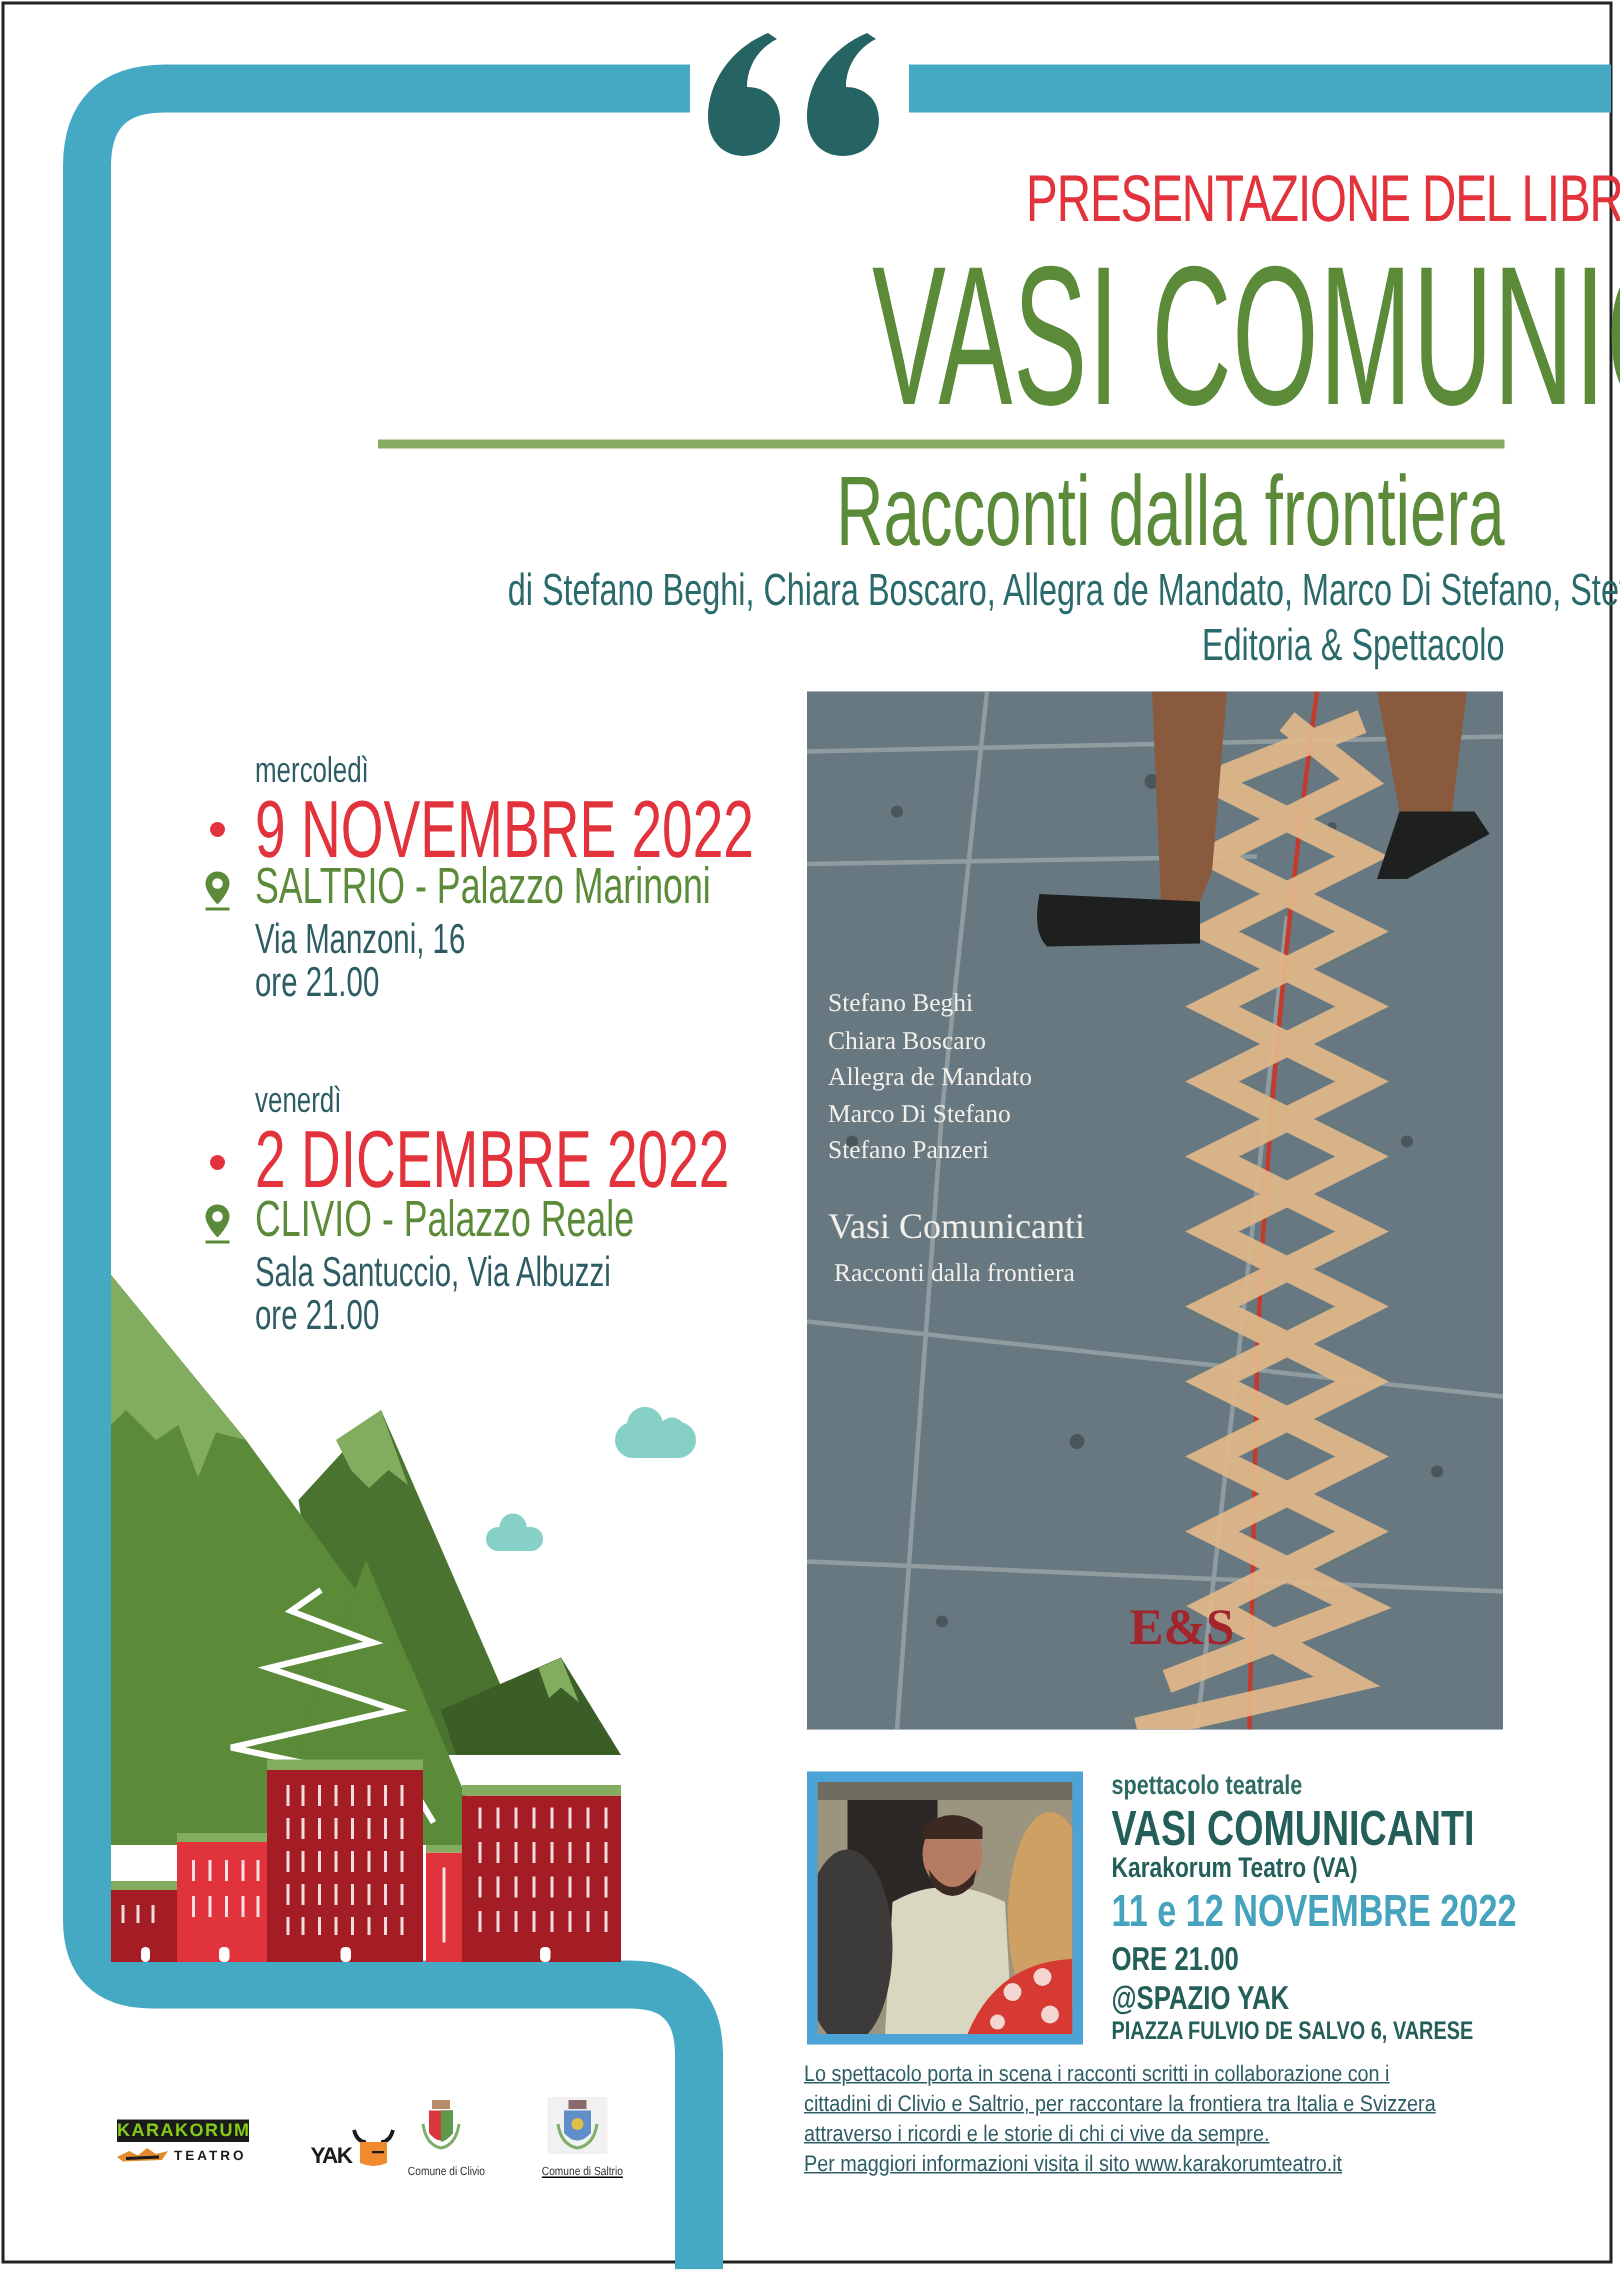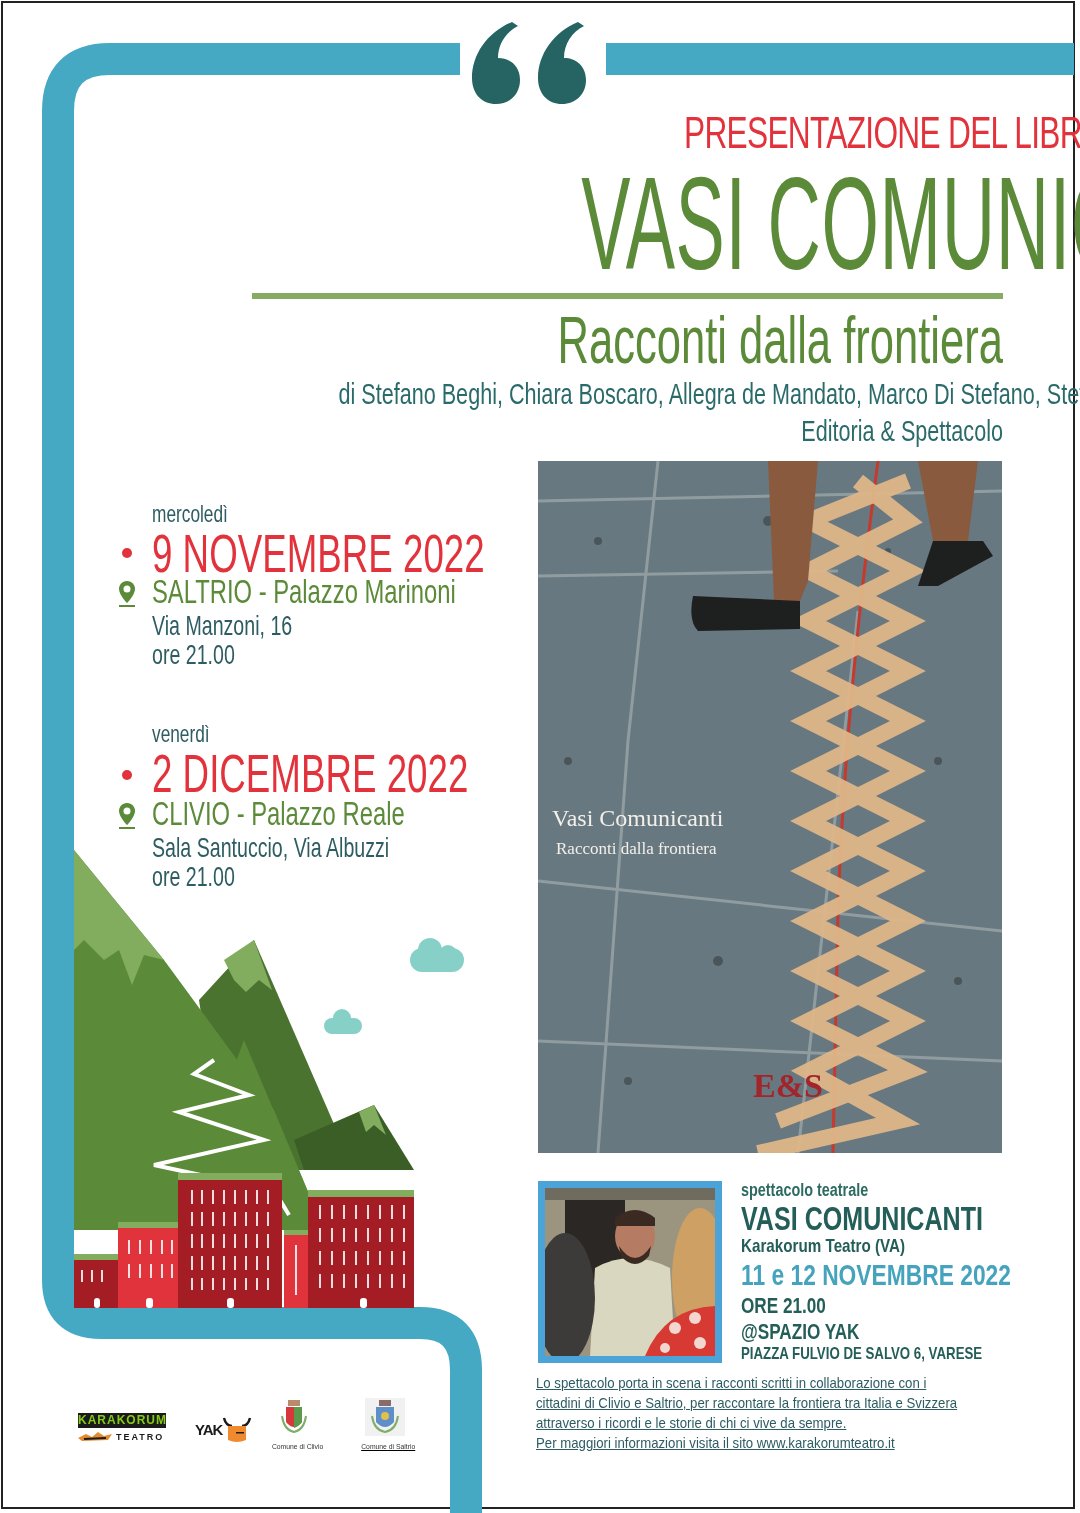--- a/index.html
+++ b/index.html
@@ -23,7 +23,7 @@
   .publisher { left:600px; top:413px; width:403px; text-align:right; color:#2a6a6a; font-size:30px; line-height:36px;
                transform:scaleX(0.72); transform-origin:right center; white-space:nowrap; }
 
-  .event { position:absolute; left:118px; width:400px; }
+  .event { position:absolute; left:136px; width:400px; }
   .ev-day { position:absolute; left:34px; color:#2d5c63; font-size:24px; transform:scaleX(0.72); transform-origin:left center; white-space:nowrap; }
   .ev-date { position:absolute; left:34px; color:#e2323b; font-size:54px; transform:scaleX(0.68); transform-origin:left center; white-space:nowrap; }
   .ev-bullet { position:absolute; left:4px; width:10px; height:10px; border-radius:50%; background:#e2323b; }

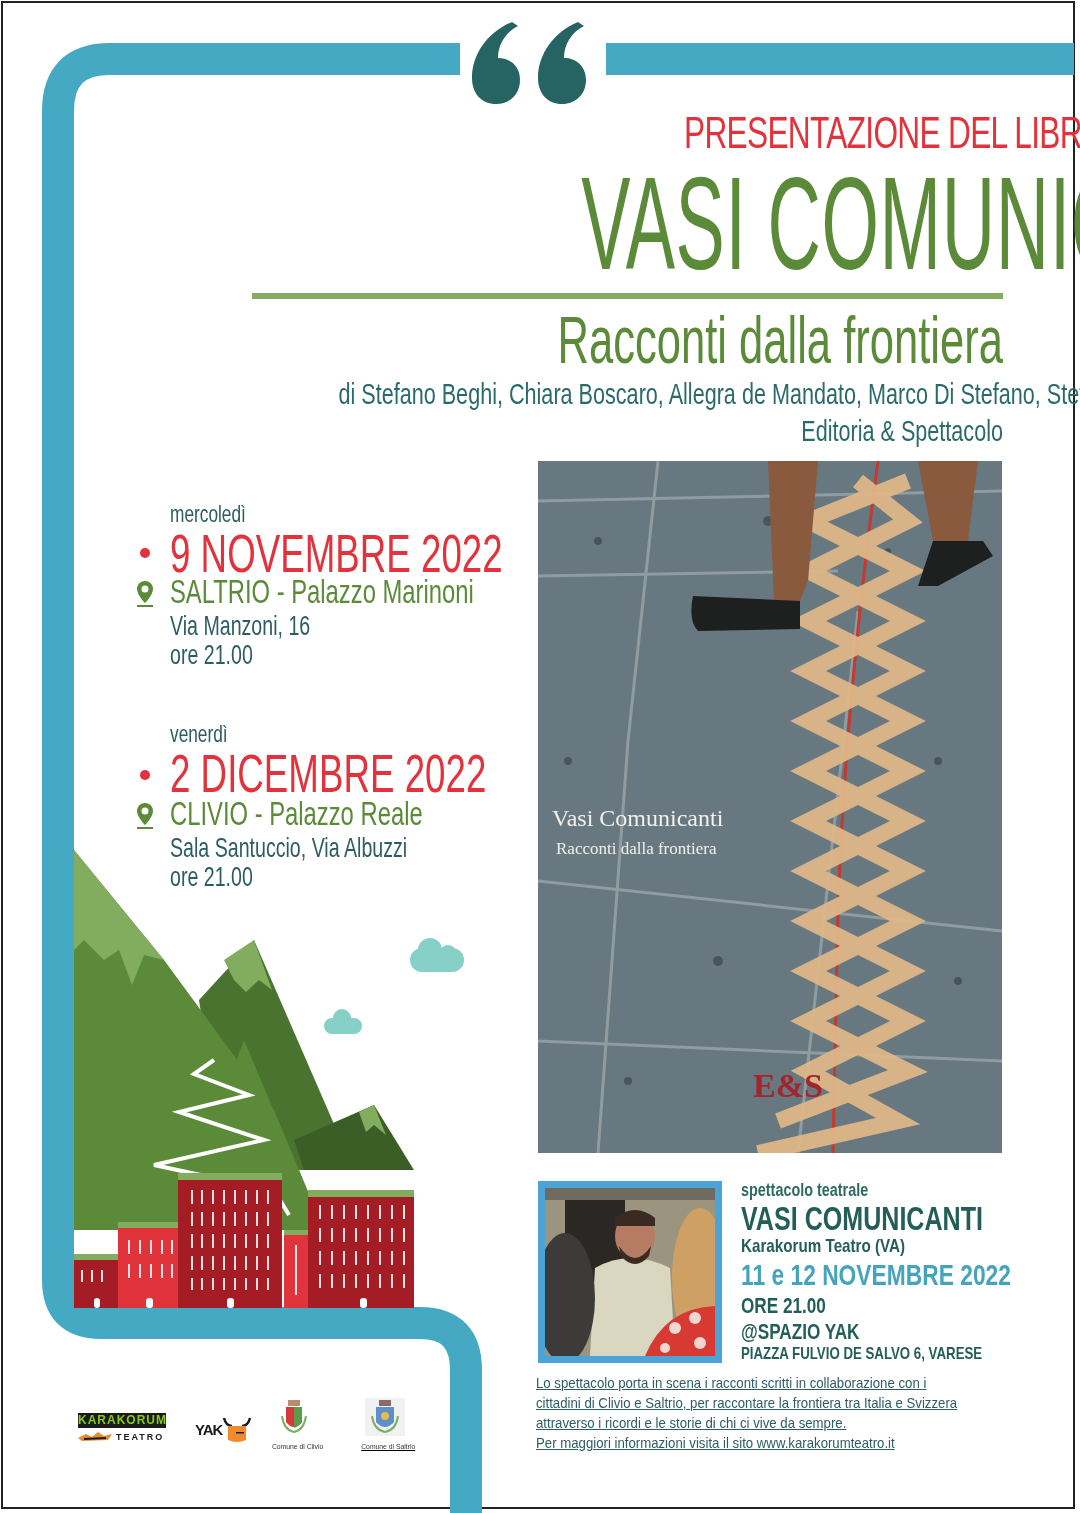--- a/index.html
+++ b/index.html
@@ -197,6 +197,13 @@
     <path d="M380 0 L440 0 L430 80 L420 90 L395 80 Z" fill="#8a5a3f"></path>
     <path d="M395 80 L445 80 L455 95 L400 125 L380 125 Z" fill="#1e1f1f"></path>
   </svg>
+  <div class="cover-names">
+    <div>Stefano Beghi</div>
+    <div>Chiara Boscaro</div>
+    <div>Allegra de Mandato</div>
+    <div>Marco Di Stefano</div>
+    <div>Stefano Panzeri</div>
+  </div>
   <div class="cover-title">Vasi Comunicanti</div>
   <div class="cover-sub">Racconti dalla frontiera</div>
   <div class="cover-logo">E&amp;S</div>

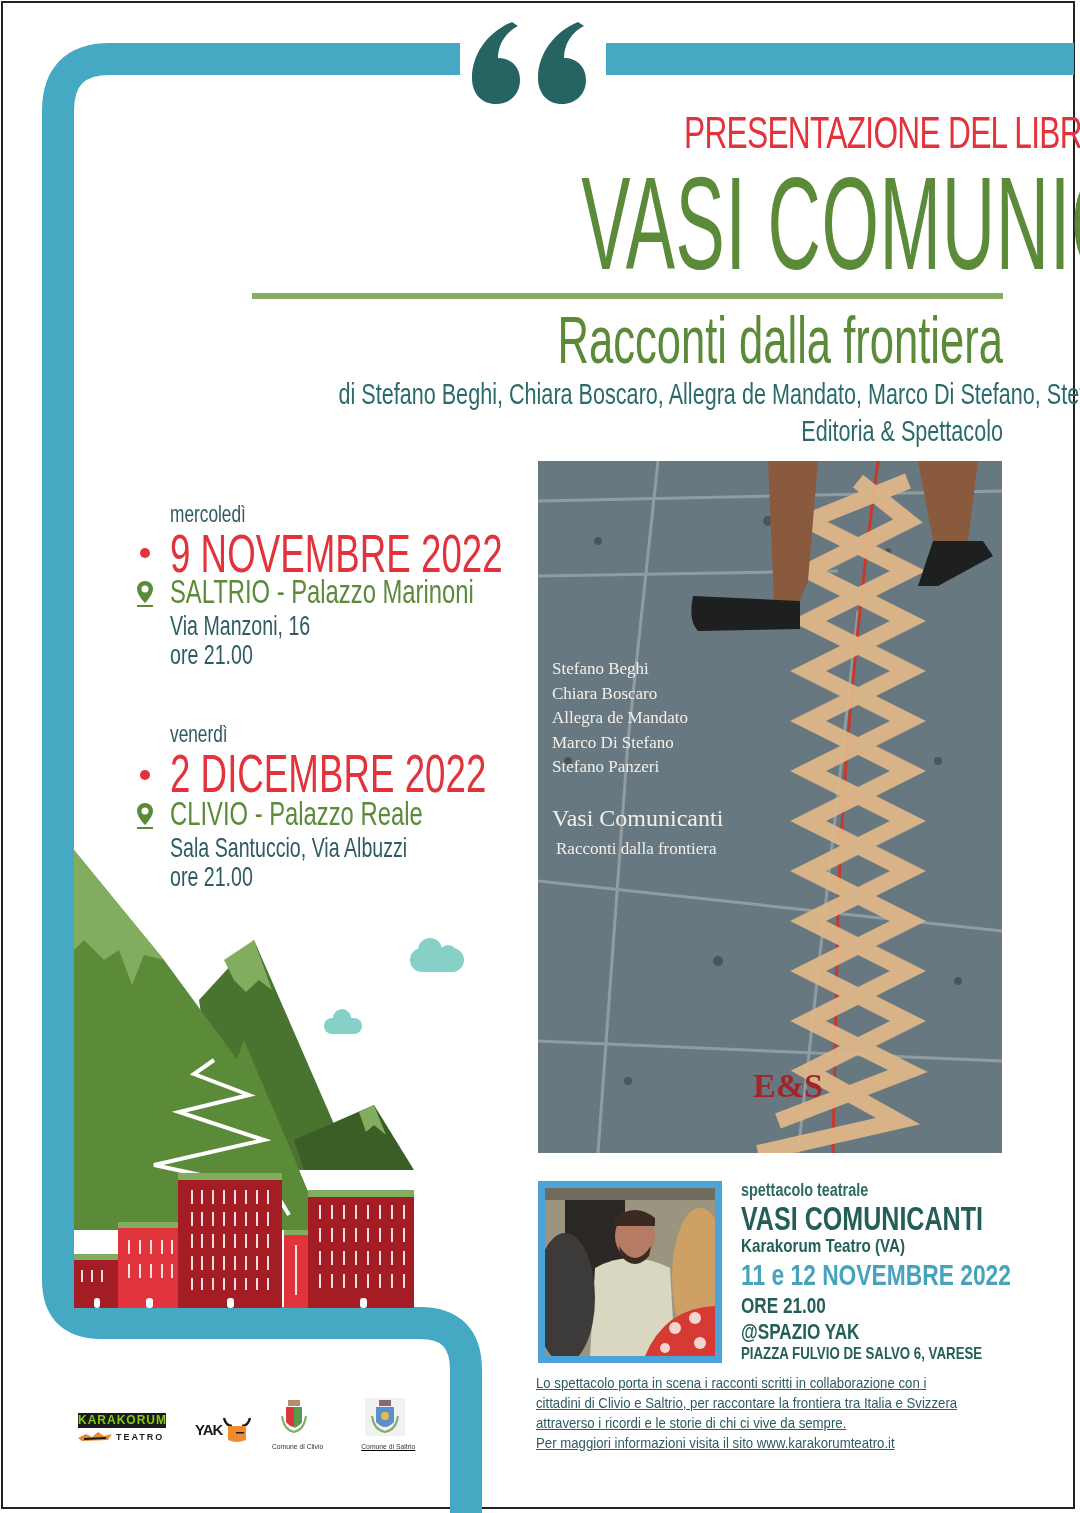--- a/index.html
+++ b/index.html
@@ -258,7 +258,7 @@
   </div>
 </div>
 
-<div class="abs" style="left:195px;top:1412px;width:60px;height:34px;display:flex;align-items:center;">
+<div class="abs" style="left:207px;top:1412px;width:60px;height:34px;display:flex;align-items:flex-end;">
   <span style="font-weight:bold;font-size:15px;color:#1b1b1b;letter-spacing:-1px;">YAK</span>
   <svg width="30" height="30" viewBox="0 0 30 30">
     <path d="M2 4 Q4 12 10 12 M28 4 Q26 12 20 12" stroke="#1b1b1b" stroke-width="2.5" fill="none"></path>

